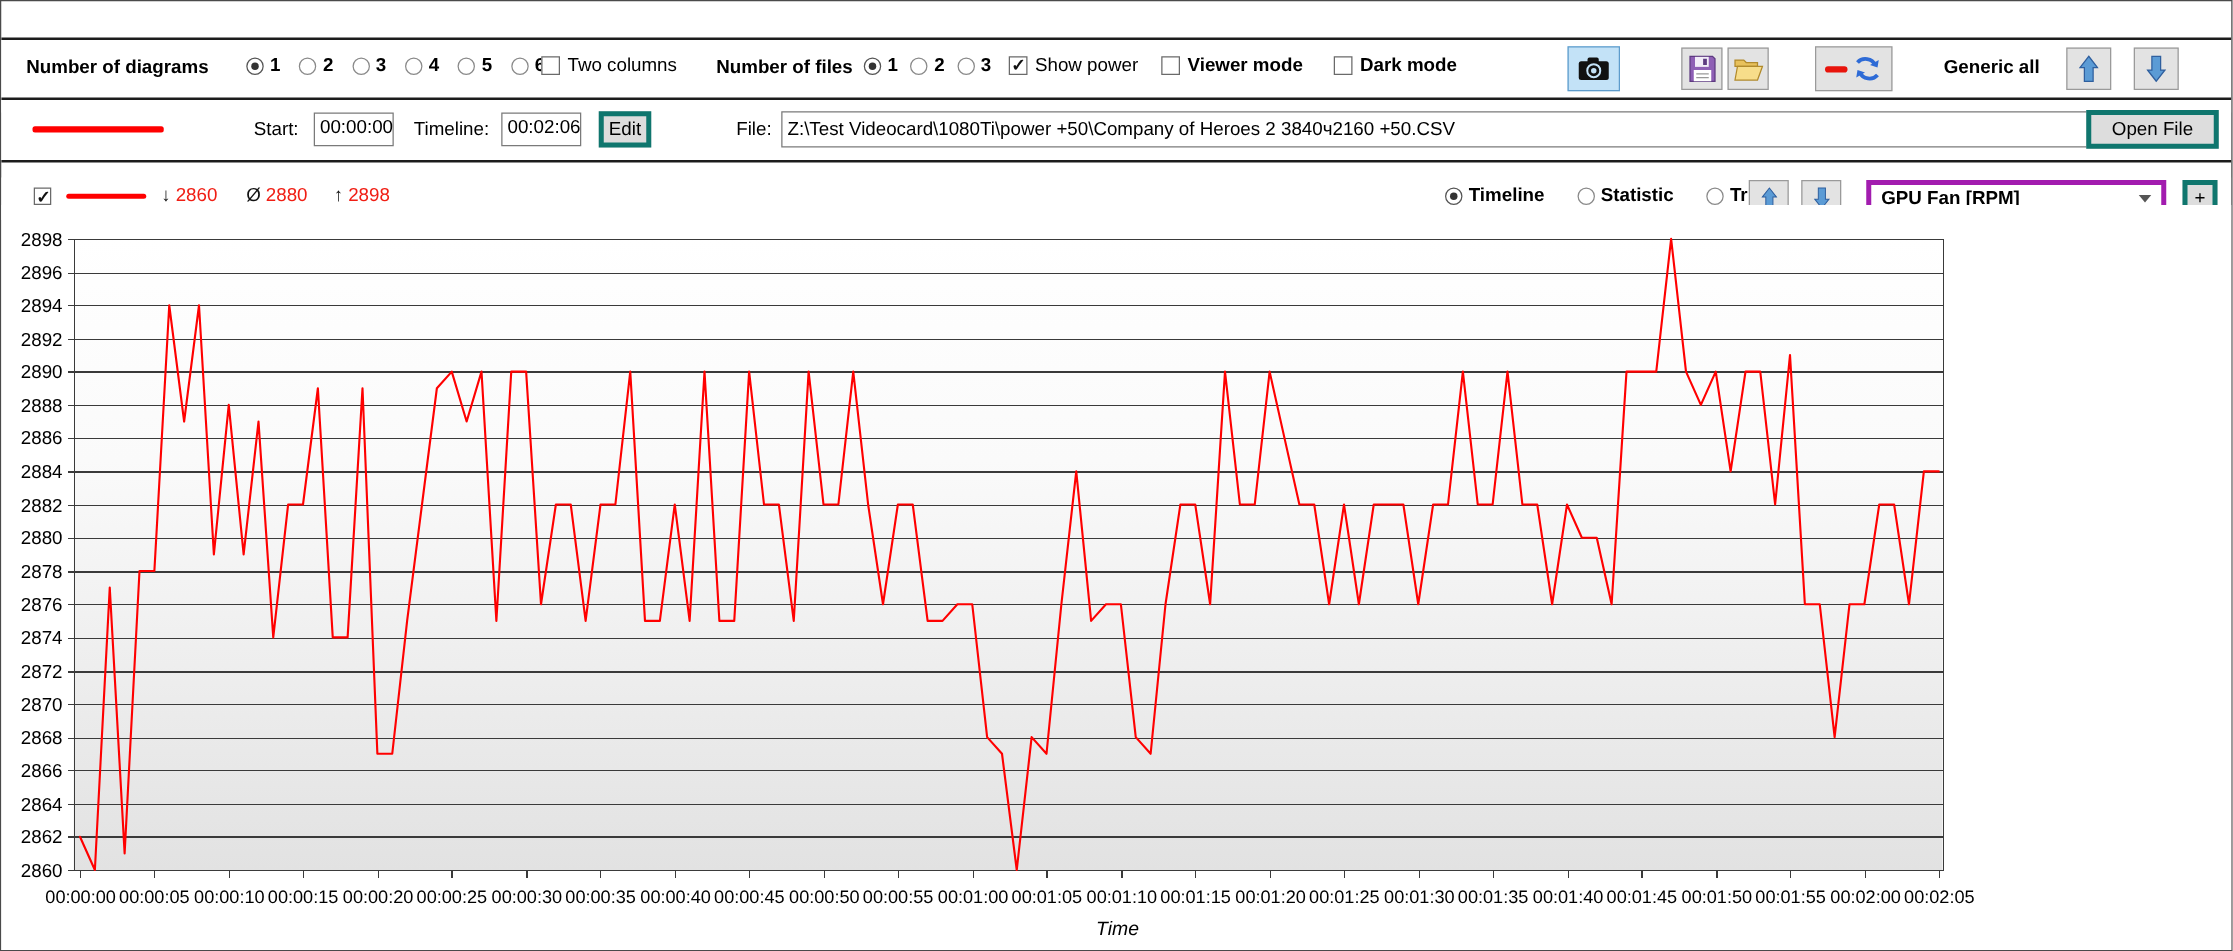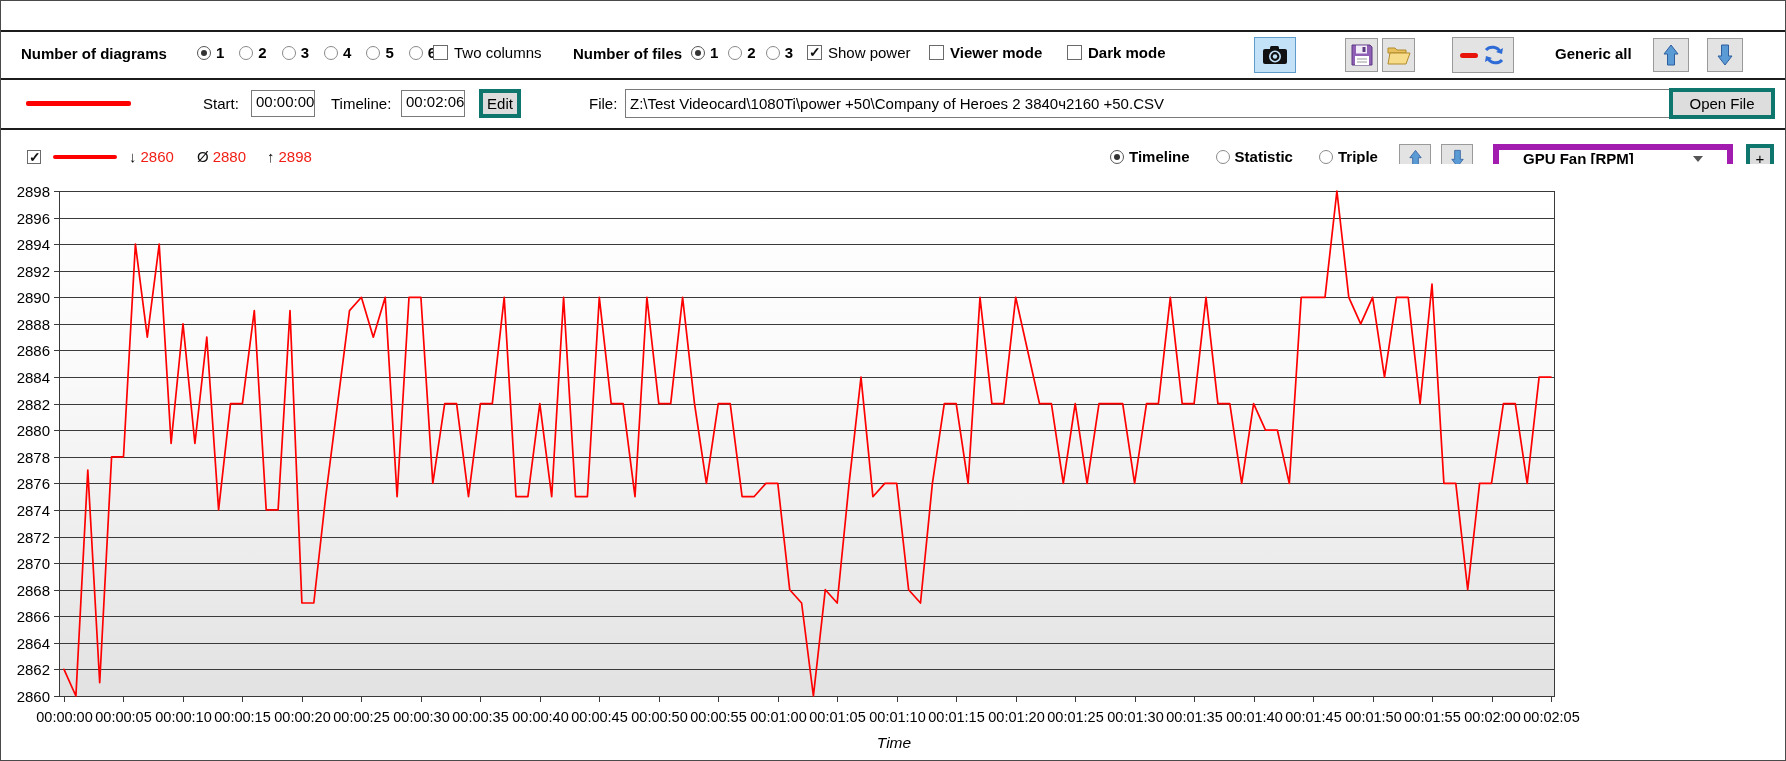--- a/index.html
+++ b/index.html
@@ -194,7 +194,7 @@
       <span class="sym">↑</span><span class="val">2898</span>
     </span>
 
-    <span class="abs" style="left:1109px;top:6px" id="view-radios"><span class="radio-item sel" style="margin-right: 26px;">
+    <span class="abs" style="left:1155px;top:6px" id="view-radios"><span class="radio-item sel" style="margin-right: 26px;">
           <span class="rb"></span>
           <span class="vlab">Timeline</span>
         </span><span class="radio-item" style="margin-right: 26px;">

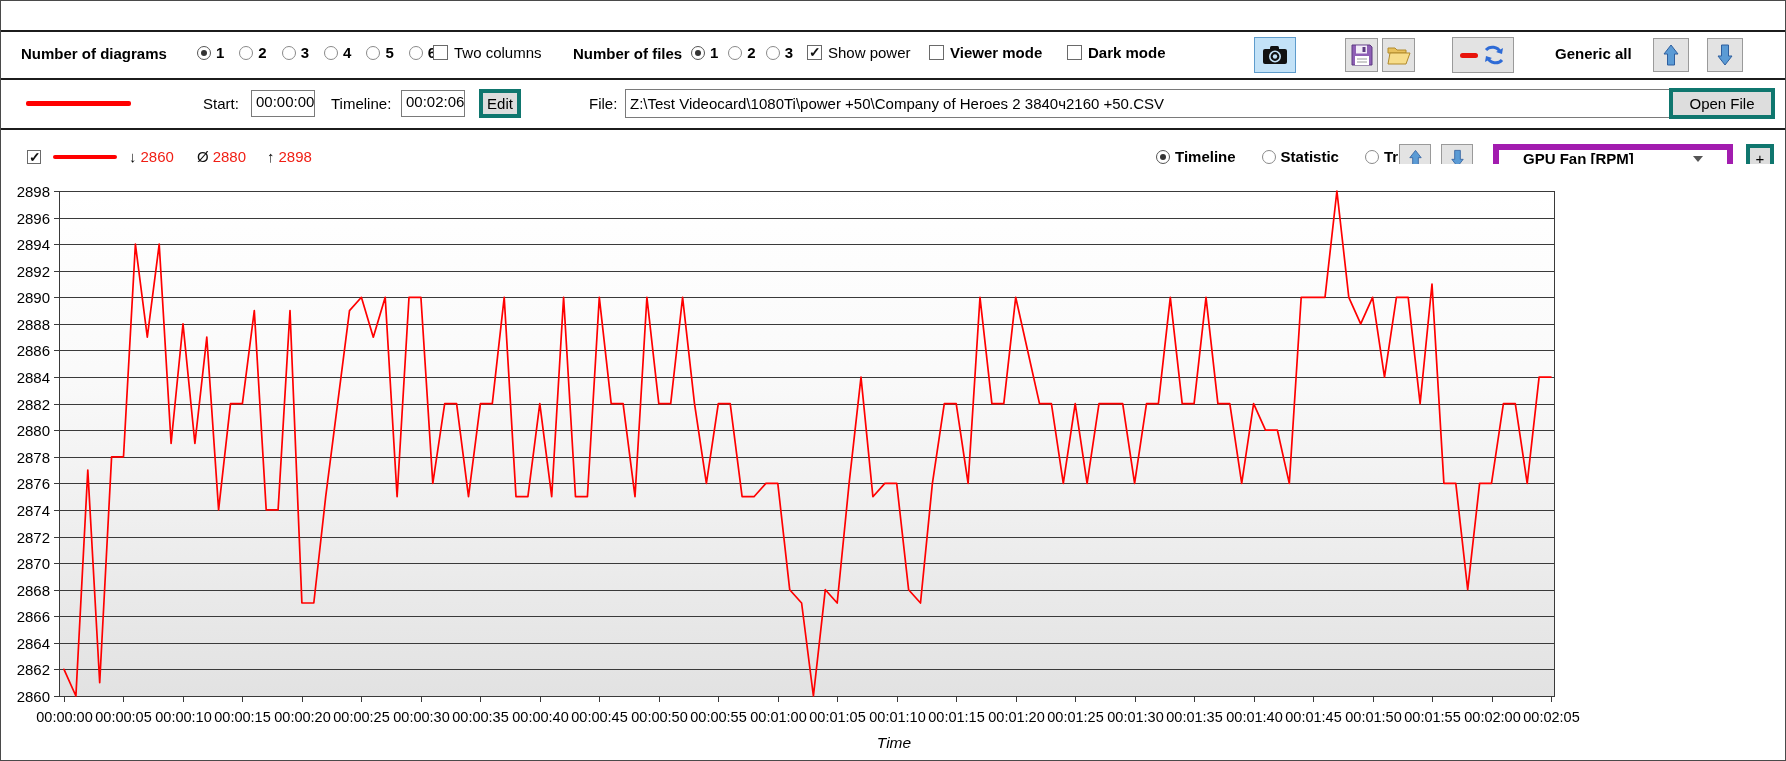--- a/index.html
+++ b/index.html
@@ -44,7 +44,7 @@
   .statgrp{font-size:15px;}
   .statgrp .sym{color:#111;}
   .statgrp .val{color:#f01e14;margin-left:4px;}
-  .combo{position:absolute;background:#fff;border:6px solid #a21caf;display:flex;align-items:center;font-size:15px;font-weight:bold;padding:0 24px;justify-content:center;}
+  .combo{position:absolute;background:#fff;border:4px solid #a21caf;display:flex;align-items:center;font-size:15px;font-weight:bold;padding:0 8px;justify-content:center;}
   .combo .chev{margin-left:auto;width:0;height:0;border-left:5px solid transparent;border-right:5px solid transparent;border-top:6px solid #555;}
   
   .chartwrap{position:absolute;left:0;top:163px;width:1786px;height:598px;background:#fff;}

